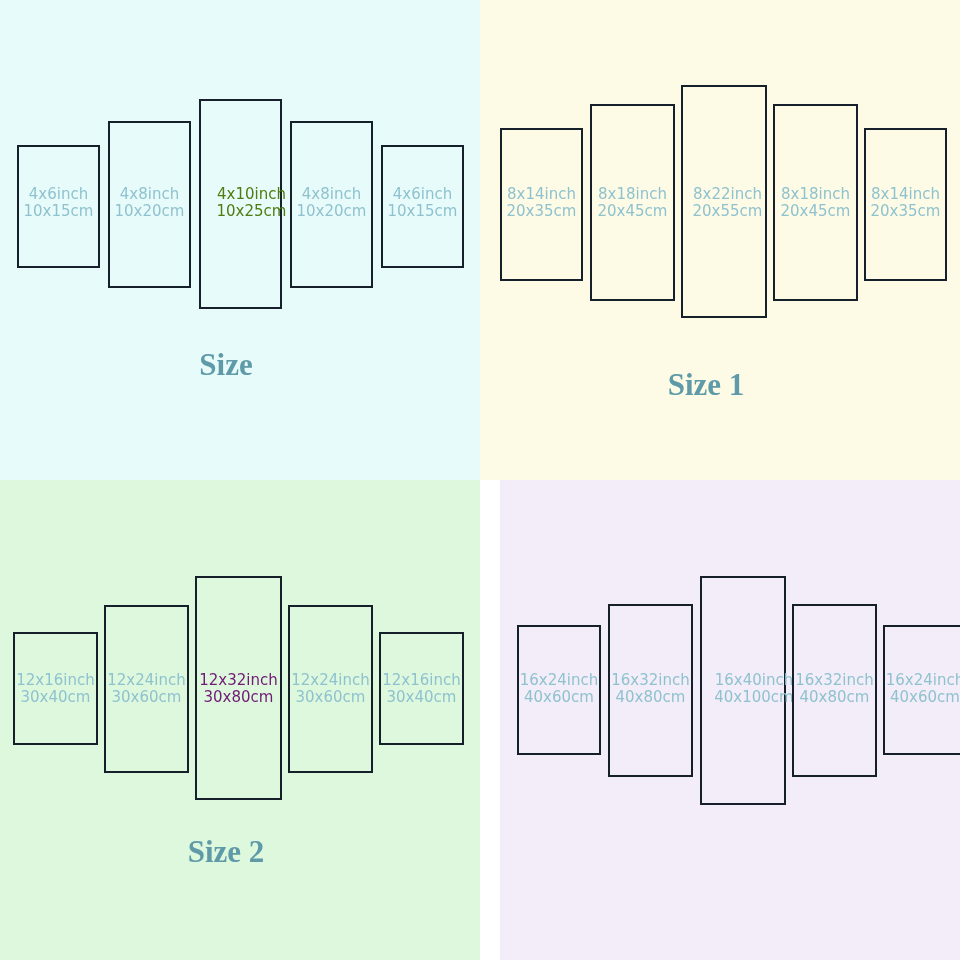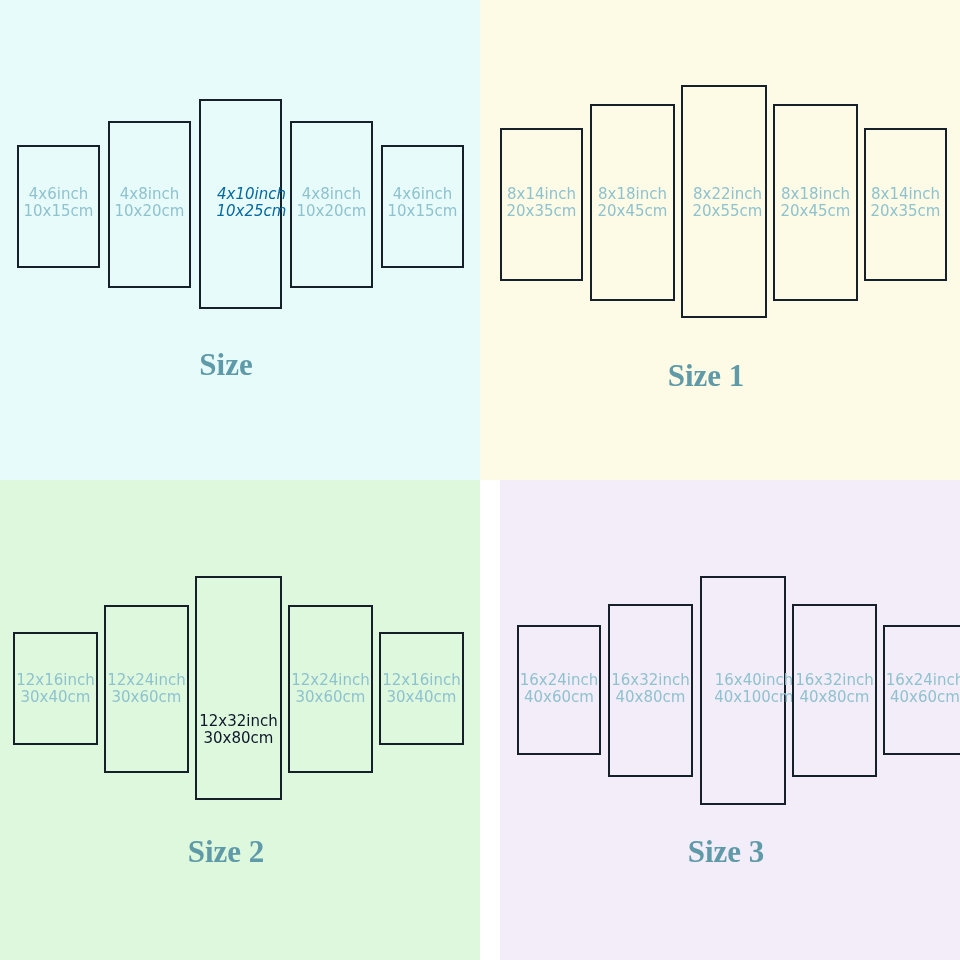--- a/index.html
+++ b/index.html
@@ -69,7 +69,7 @@
         <div class="panel" style="left: 108px; top: 121px; width: 83px; height: 167px; border-color: rgb(22, 32, 42);"></div>
         <div class="panel-label" style="left: 108px; width: 83px; top: 186px; color: rgb(143, 194, 207);"><span class="l1">4x8inch</span><span class="l2">10x20cm</span></div>
         <div class="panel" style="left: 199px; top: 99px; width: 83px; height: 210px; border-color: rgb(22, 32, 42);"></div>
-        <div class="panel-label" style="left: 199px; width: 105px; top: 186px; color: #0369a1; font-style: italic;"><span class="l1">4x10inch</span><span class="l2">10x25cm</span></div>
+        <div class="panel-label" style="left: 199px; width: 105px; top: 186px; color: #4d7c0f;"><span class="l1">4x10inch</span><span class="l2">10x25cm</span></div>
         <div class="panel" style="left: 290px; top: 121px; width: 83px; height: 167px; border-color: rgb(22, 32, 42);"></div>
         <div class="panel-label" style="left: 290px; width: 83px; top: 186px; color: rgb(143, 194, 207);"><span class="l1">4x8inch</span><span class="l2">10x20cm</span></div>
         <div class="panel" style="left: 381px; top: 145px; width: 83px; height: 123px; border-color: rgb(22, 32, 42);"></div>

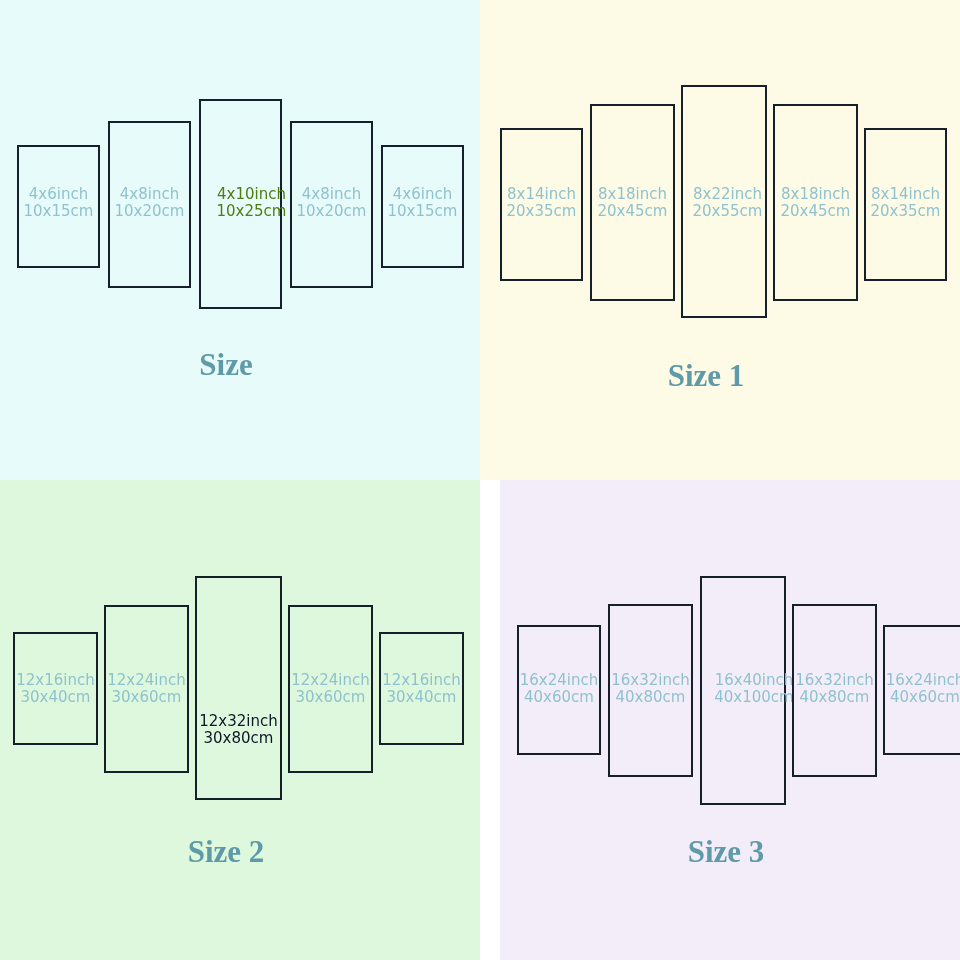--- a/index.html
+++ b/index.html
@@ -89,7 +89,7 @@
         <div class="panel-label" style="left: 293px; width: 85px; top: 186px; color: rgb(143, 194, 207);"><span class="l1">8x18inch</span><span class="l2">20x45cm</span></div>
         <div class="panel" style="left: 384px; top: 128px; width: 83px; height: 153px; border-color: rgb(22, 32, 42);"></div>
         <div class="panel-label" style="left: 384px; width: 83px; top: 186px; color: rgb(143, 194, 207);"><span class="l1">8x14inch</span><span class="l2">20x35cm</span></div>
-        <div class="quadrant-title" style="top: 359px; color: rgb(95, 154, 168);">Size 1</div>
+        <div class="quadrant-title" style="top: 368px; color: rgb(95, 154, 168);">Size 1</div>
       </div>
     </div>
     <div class="quadrant" style="background: rgb(221, 248, 221);">

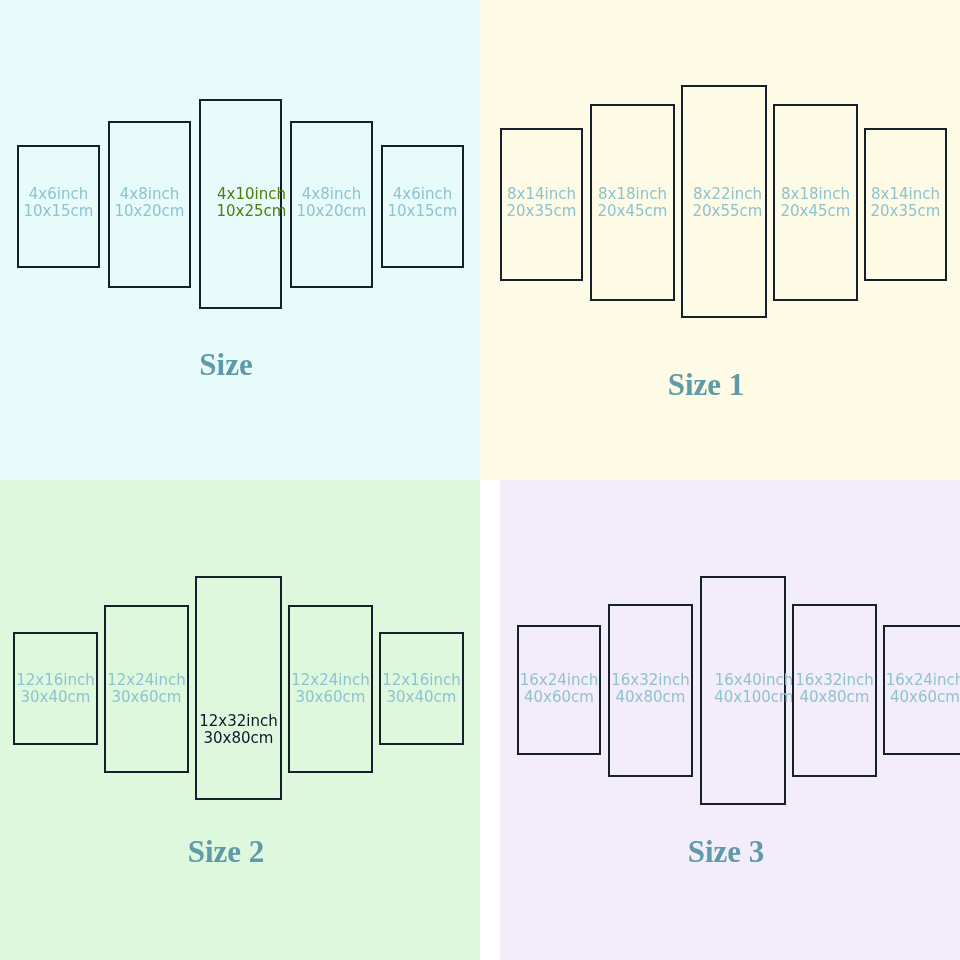--- a/index.html
+++ b/index.html
@@ -99,7 +99,7 @@
         <div class="panel" style="left: 104px; top: 125px; width: 85px; height: 168px; border-color: rgb(22, 32, 42);"></div>
         <div class="panel-label" style="left: 104px; width: 85px; top: 192px; color: rgb(143, 194, 207);"><span class="l1">12x24inch</span><span class="l2">30x60cm</span></div>
         <div class="panel" style="left: 195px; top: 96px; width: 87px; height: 224px; border-color: rgb(22, 32, 42);"></div>
-        <div class="panel-label" style="left: 195px; width: 87px; top: 192px; color: #0f172a; margin-top: 41px;"><span class="l1">12x32inch</span><span class="l2">30x80cm</span></div>
+        <div class="panel-label" style="left: 195px; width: 87px; top: 192px; color: #701a75;"><span class="l1">12x32inch</span><span class="l2">30x80cm</span></div>
         <div class="panel" style="left: 288px; top: 125px; width: 85px; height: 168px; border-color: rgb(22, 32, 42);"></div>
         <div class="panel-label" style="left: 288px; width: 85px; top: 192px; color: rgb(143, 194, 207);"><span class="l1">12x24inch</span><span class="l2">30x60cm</span></div>
         <div class="panel" style="left: 379px; top: 152px; width: 85px; height: 113px; border-color: rgb(22, 32, 42);"></div>

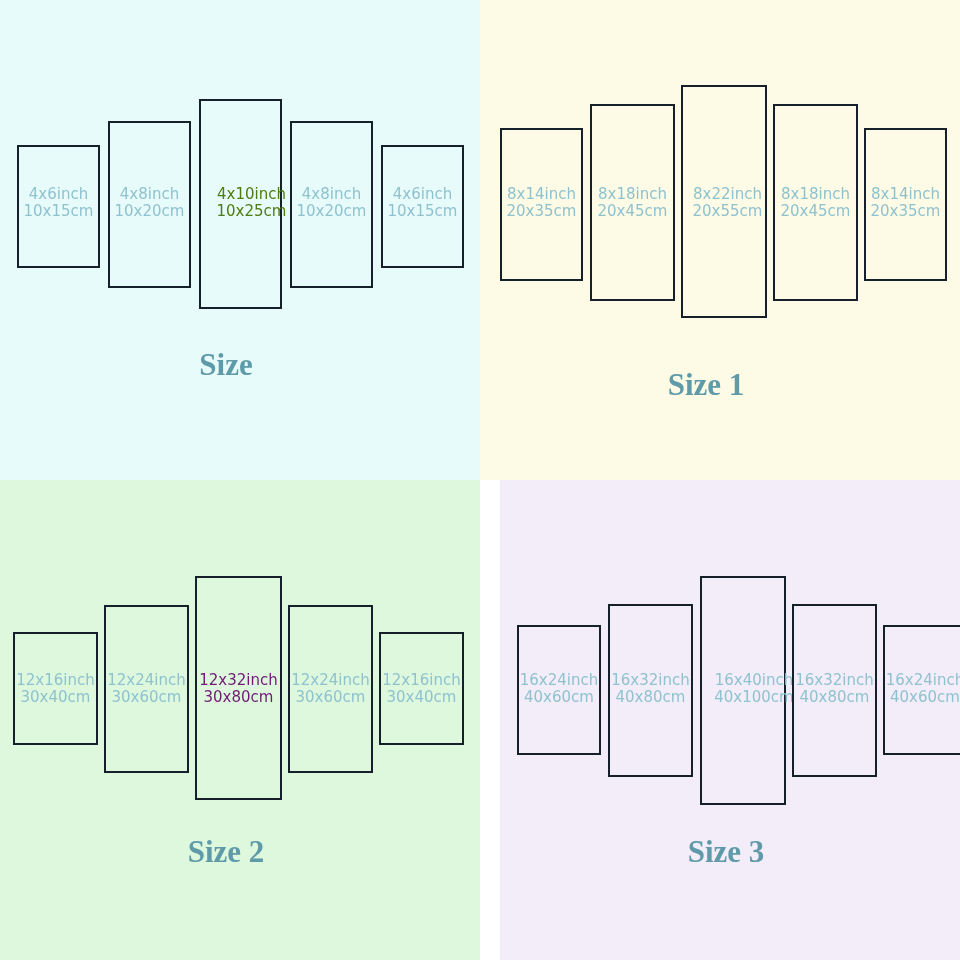--- a/index.html
+++ b/index.html
@@ -119,7 +119,6 @@
         <div class="panel-label" style="left: 292px; width: 85px; top: 192px; color: rgb(143, 194, 207);"><span class="l1">16x32inch</span><span class="l2">40x80cm</span></div>
         <div class="panel" style="left: 383px; top: 145px; width: 84px; height: 130px; border-color: rgb(22, 32, 42);"></div>
         <div class="panel-label" style="left: 383px; width: 84px; top: 192px; color: rgb(143, 194, 207);"><span class="l1">16x24inch</span><span class="l2">40x60cm</span></div>
-        <div class="quadrant-title" style="top: 355px; color: rgb(95, 154, 168);">Size 3</div>
       </div>
     </div>
   </div>

